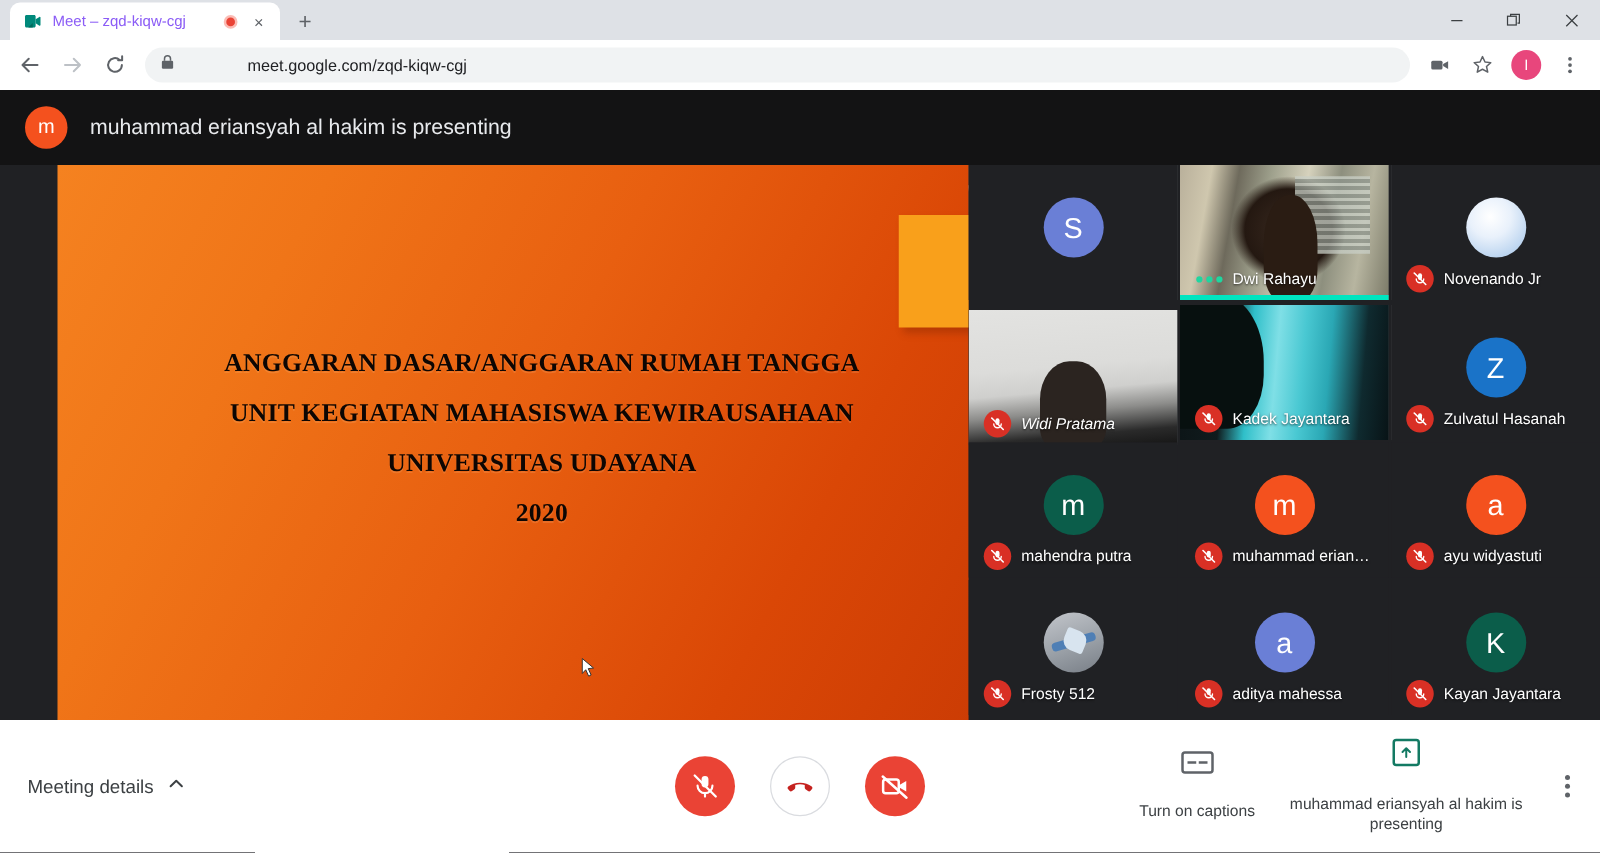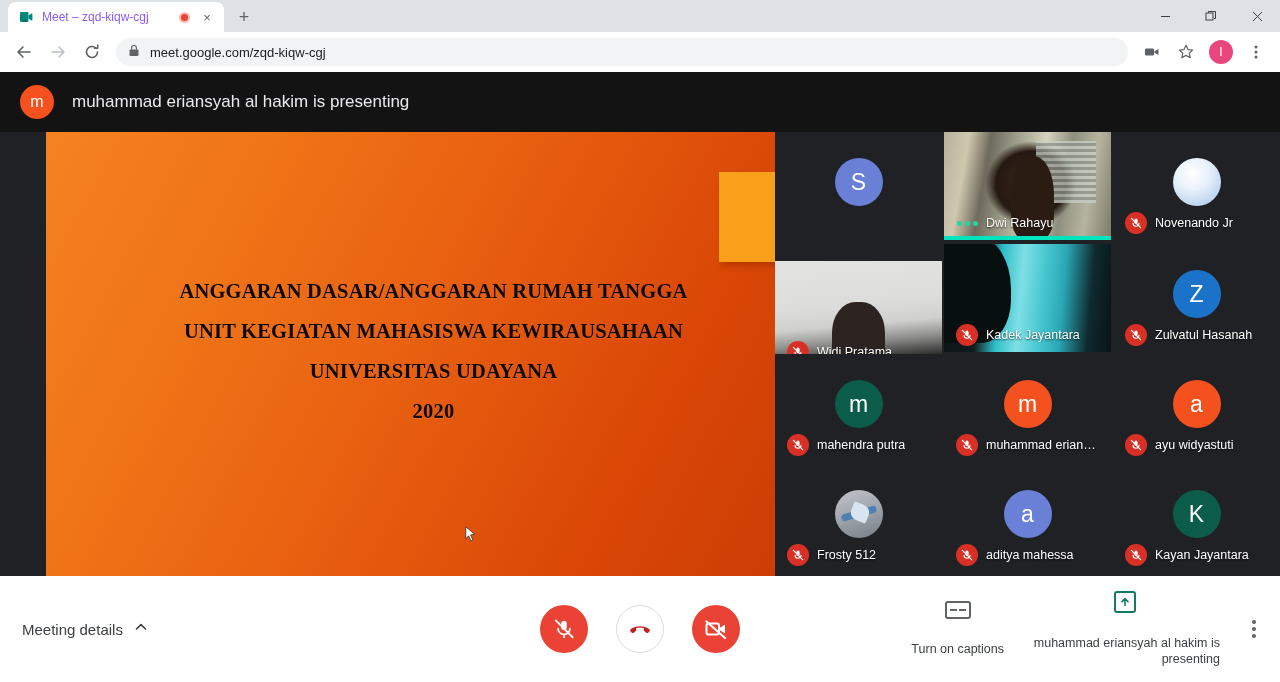--- a/index.html
+++ b/index.html
@@ -60,7 +60,7 @@
     display:flex; align-items:center; padding:0 12px; gap:10px;
     margin:0 6px;
   }
-  .omni-url { font-size:13px; color:#202124; }
+  .omni-url { font-size:13px; color:#202124;margin-left:48px; }
   .tb-right { display:flex; align-items:center; gap:2px; }
   .tb-ico {
     width:32px; height:32px; border-radius:50%; display:flex;

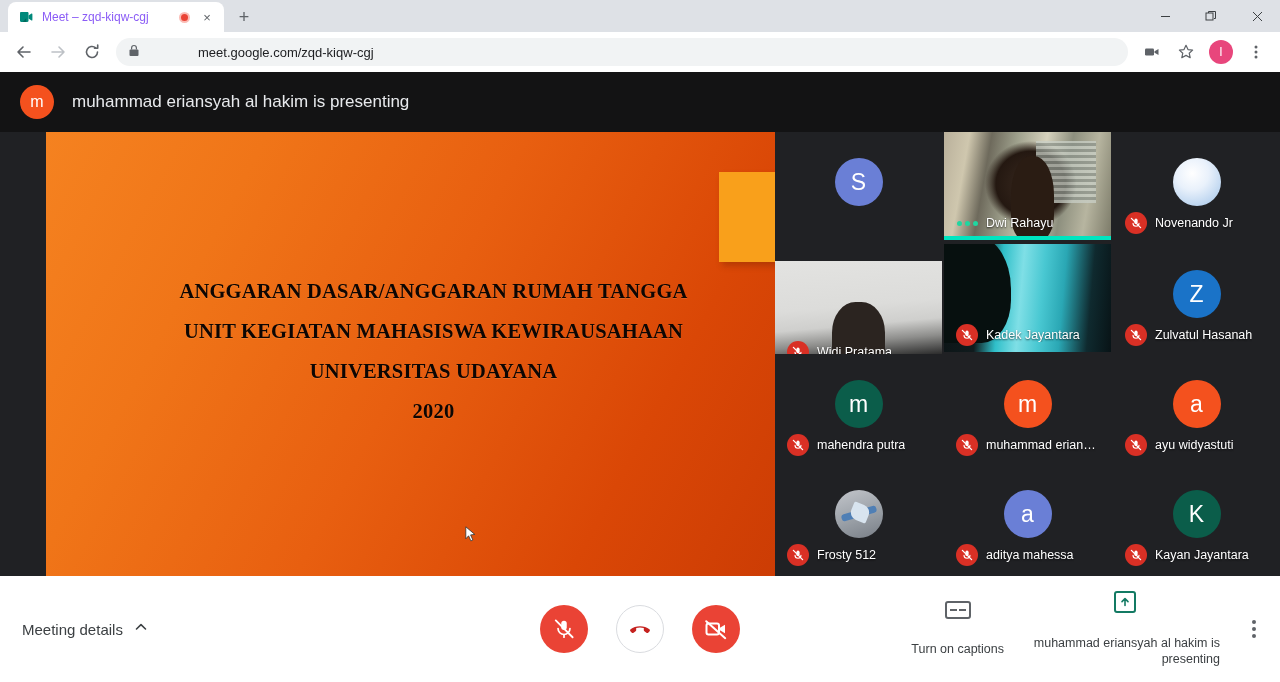--- a/index.html
+++ b/index.html
@@ -484,7 +484,7 @@
         </div>
       </div>
 
-      <div class="tile" style="left:0px;  top:129px;">
+      <div class="tile" style="left:0px;  top:116px;font-style:italic;">
         <div class="vid-widi"></div>
         <div class="tile-foot">
           <span class="mic-badge">

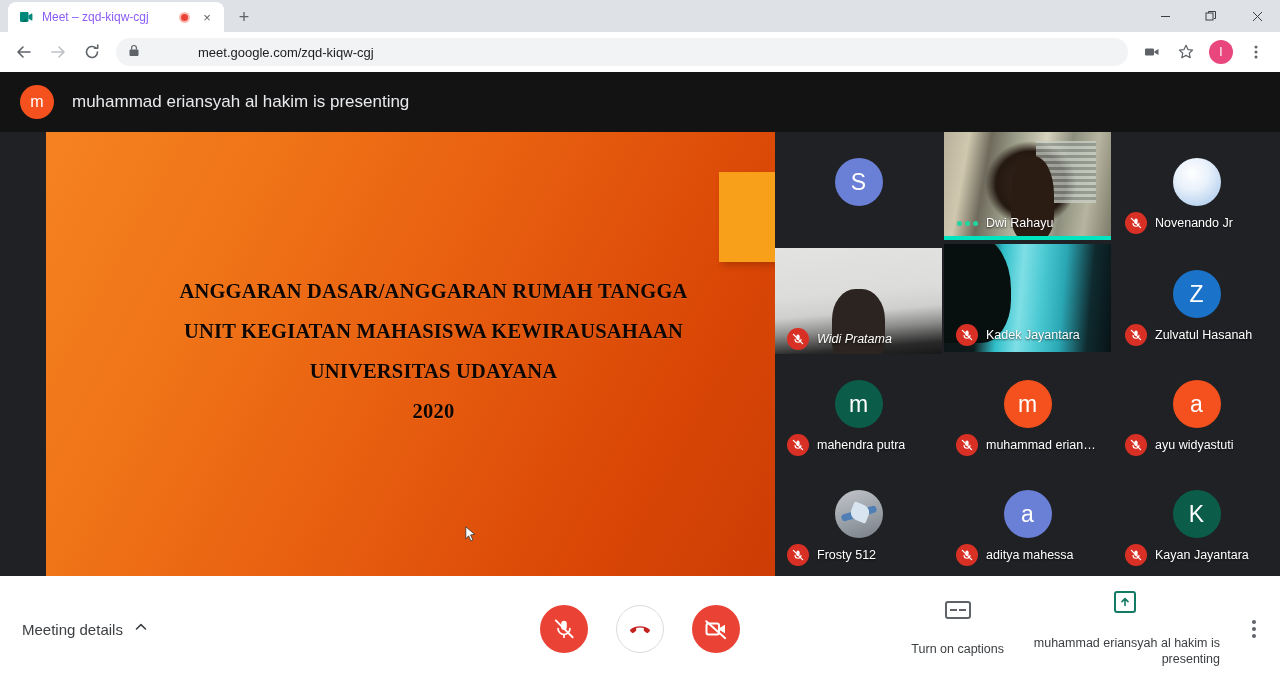--- a/index.html
+++ b/index.html
@@ -269,7 +269,7 @@
   .bb-right { width:420px; display:flex; align-items:center; justify-content:flex-end; gap:26px; padding-right:18px; }
   .bb-action {
     display:flex; flex-direction:column; align-items:center; gap:23px;
-    color:#3c4043; font-size:12.5px; text-align:right; max-width:190px;
+    color:#3c4043; font-size:12.5px; text-align:center; max-width:190px;
   }
   .bb-action .lbl { line-height:1.22; }
   .cc-box {

